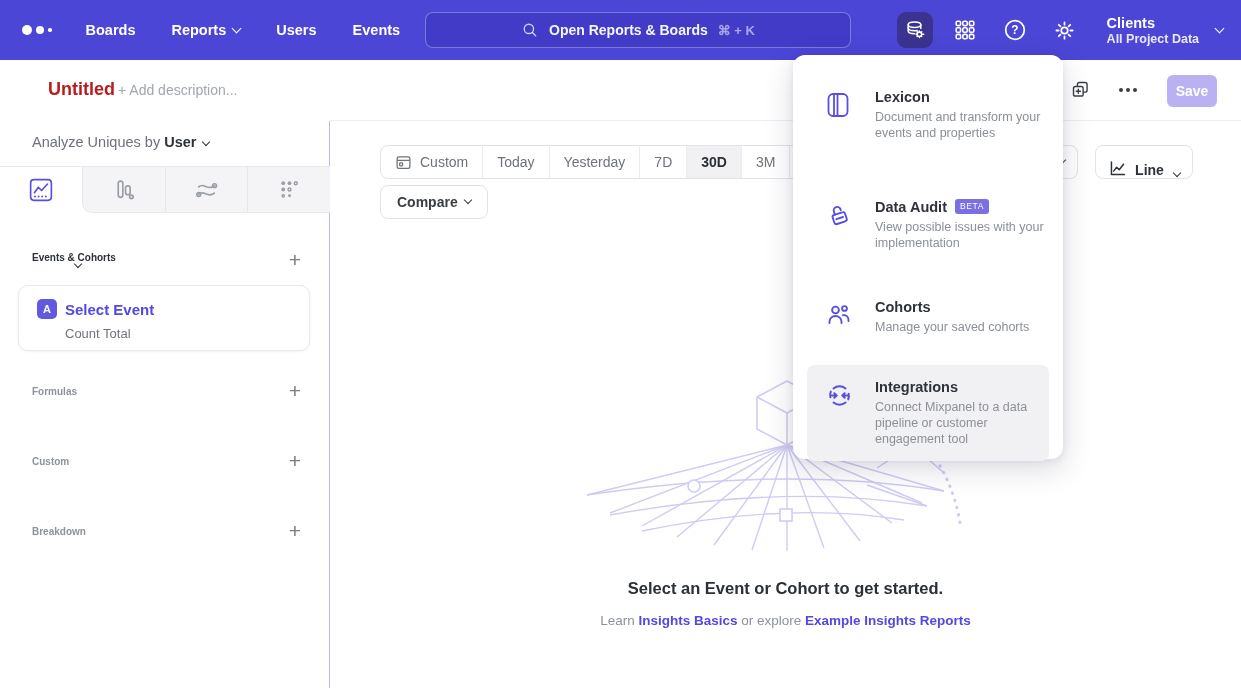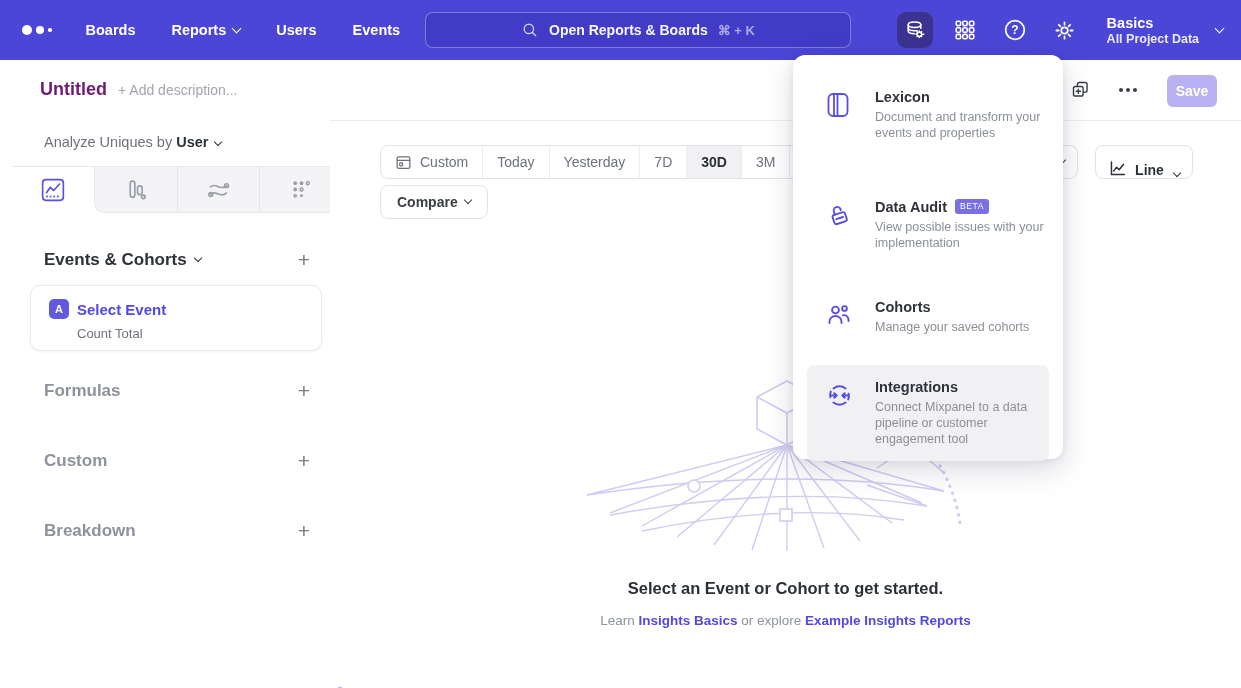--- a/index.html
+++ b/index.html
@@ -194,7 +194,7 @@
     </div>
     <div class="account">
       <div>
-        <div class="org">Basics</div>
+        <div class="org">Clients</div>
         <div class="proj">All Project Data</div>
       </div>
       <span class="chev"></span>

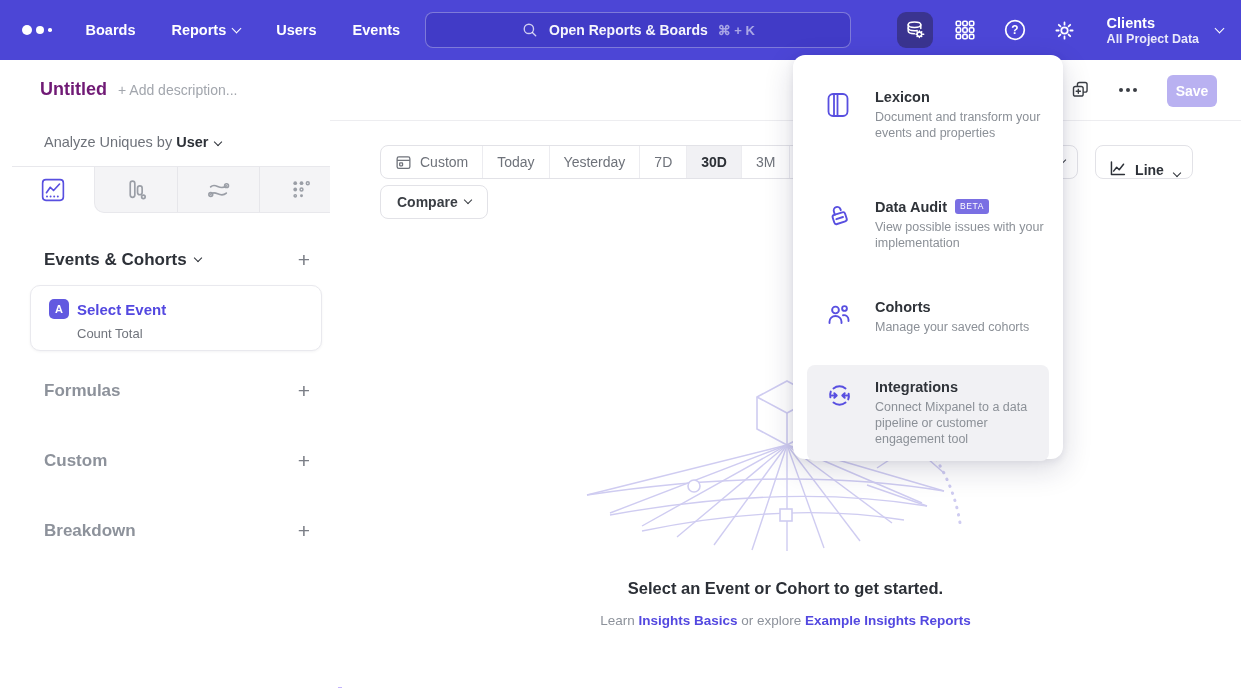--- a/index.html
+++ b/index.html
@@ -37,7 +37,7 @@
 
   
   .subheader { position:absolute; left:0; top:60px; width:1241px; height:61px; background:#fff; }
-  .report-title { position:absolute; left:40px; top:19px; font-size:18px; font-weight:700; color:#701a75; }
+  .report-title { position:absolute; left:48px; top:19px; font-size:18px; font-weight:700; color:#b91c1c; }
   .desc-ph { position:absolute; left:118px; top:22px; font-size:14px; color:#a2a6ad; cursor:text; }
   .copy-btn { position:absolute; right:150px; top:19px; cursor:pointer; }
   .more-btn { position:absolute; right:104px; top:19px; cursor:pointer; display:flex; gap:3px; align-items:center; height:22px; }

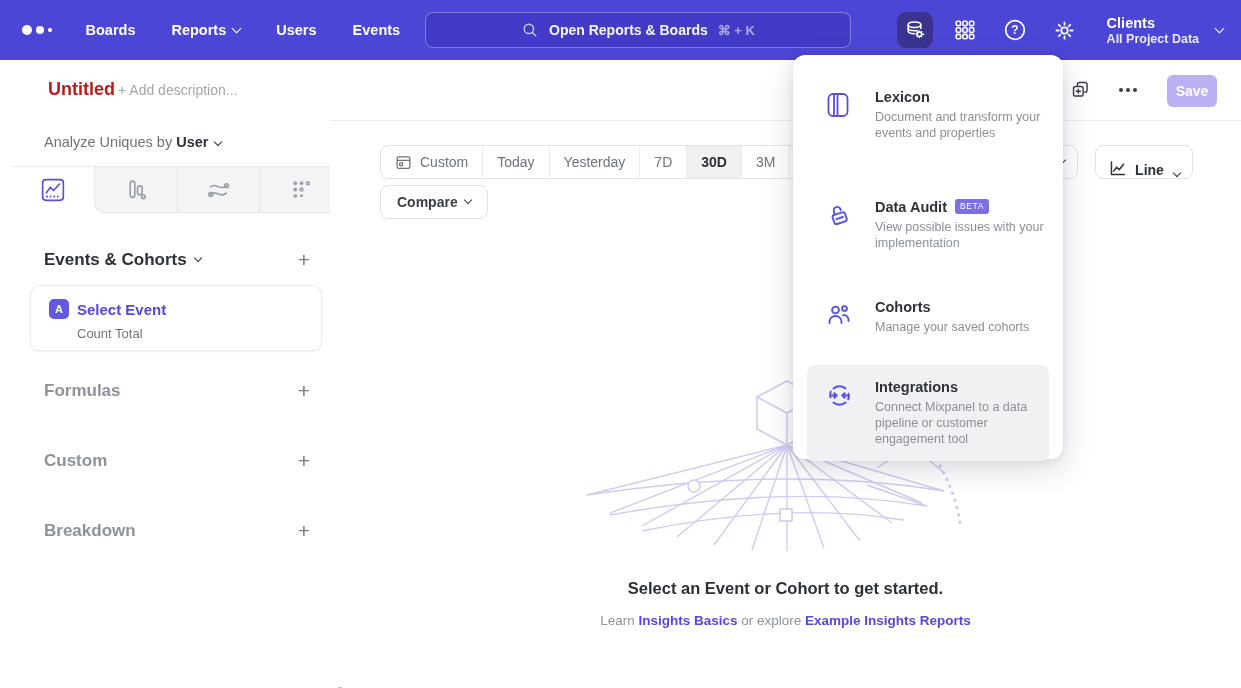--- a/index.html
+++ b/index.html
@@ -48,7 +48,7 @@
 
   
   .sidebar { position:absolute; left:0; top:121px; width:330px; height:567px;
-    background:#fff; border-right:4px solid #c4b5fd;margin-left:12px; }
+    background:#fff; border-right:1px solid #c4b5fd; }
   .analyze { position:absolute; left:32px; top:13px; font-size:14.5px; color:#6e727a; }
   .analyze b { color:#2d3138; font-weight:700; cursor:pointer; }
   .analyze .chev { color:#2d3138; width:6px; height:6px; }

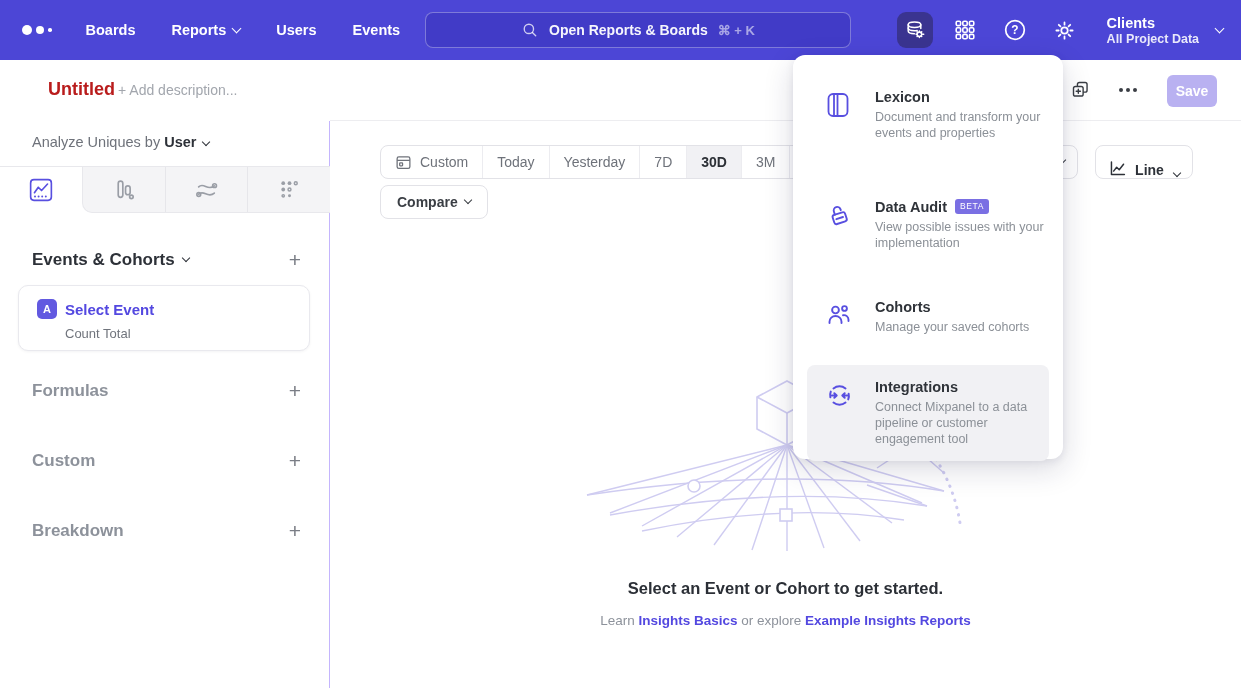--- a/index.html
+++ b/index.html
@@ -62,7 +62,7 @@
   .tab-rest .tab + .tab { border-left:1px solid #e6e6ea; }
   .side-section { position:absolute; left:32px; right:28px; height:24px;
     display:flex; align-items:center; justify-content:space-between; }
-  .side-section .lbl { font-size:17px; font-weight:700; color:#2d3138; display:flex; align-items:center; }
+  .side-section .lbl { font-size:10px; font-weight:700; color:#2d3138; display:flex; align-items:center;flex-direction:column; }
   .side-section .lbl.quiet { color:#8d929b; font-weight:600; }
   .side-section .lbl .chev { color:#2d3138; width:6px; height:6px; margin-left:8px; }
   .plus { font-size:21px; font-weight:400; color:#7a7e86; cursor:pointer; line-height:20px; }

